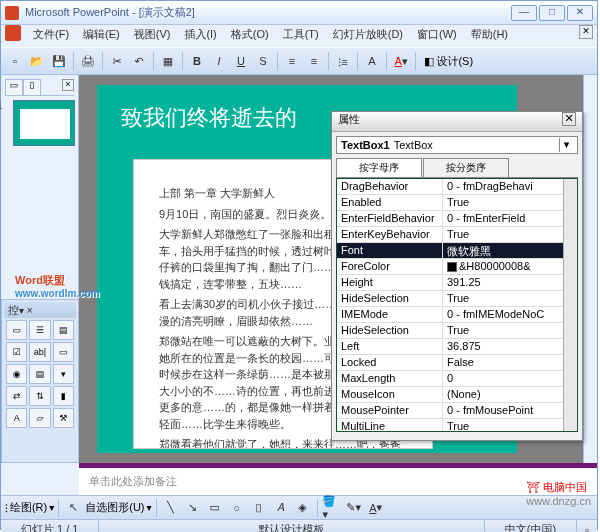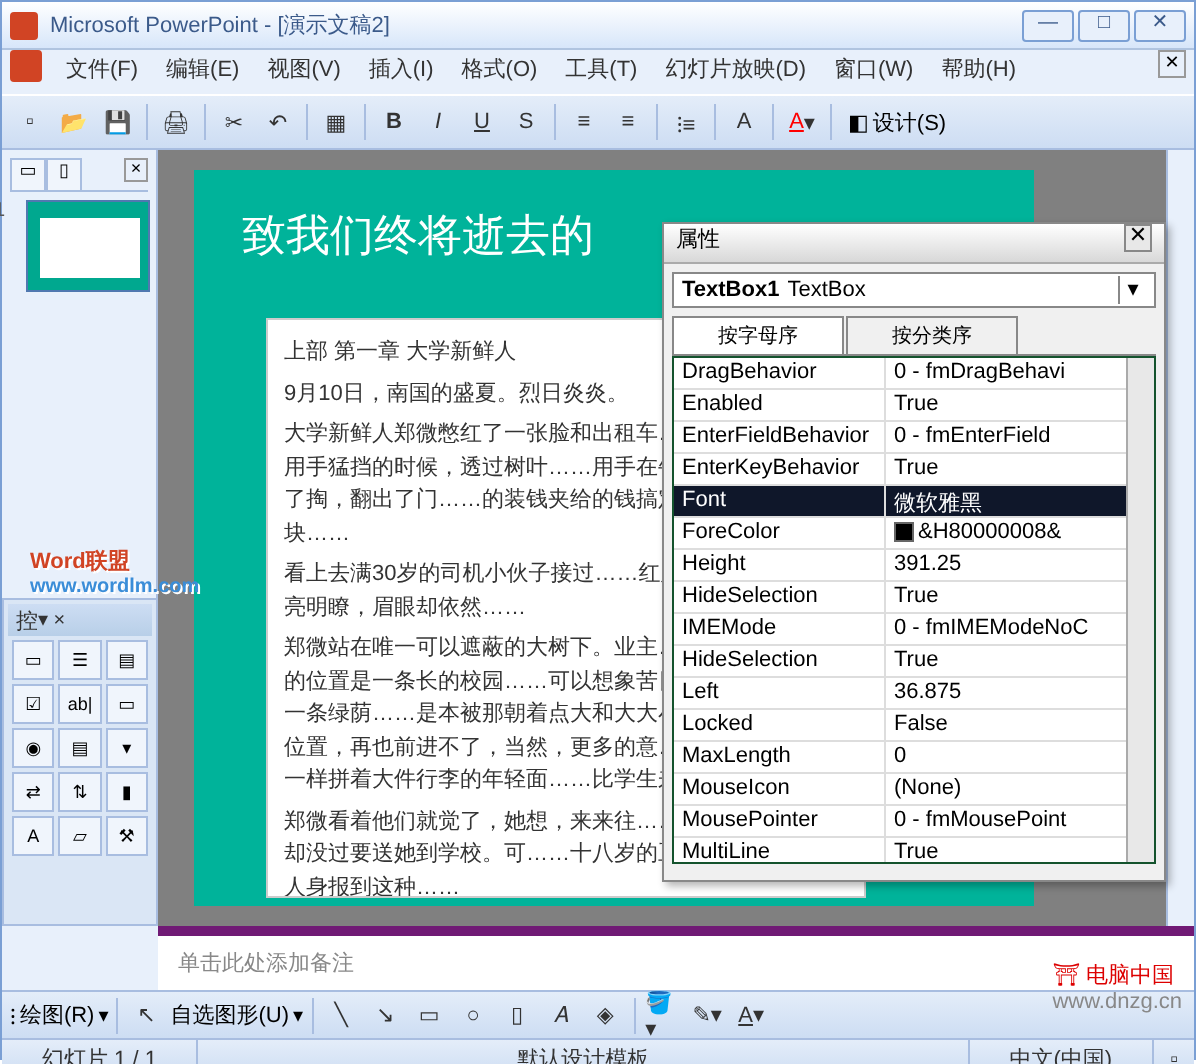--- a/index.html
+++ b/index.html
@@ -34,7 +34,7 @@
 .slidearea{flex:1;background:#808080;position:relative;overflow:hidden}
 .slide{position:absolute;left:18px;top:10px;width:420px;height:368px;background:#00b39a}
 .slidetitle{color:#fff;font-size:22px;font-weight:normal;padding:18px 24px}
-.textbox{position:absolute;left:36px;top:74px;width:300px;height:290px;background:#fff;border:1px solid #ccc;padding:8px;overflow:hidden;font-size:9px;line-height:1.5;color:#333}
+.textbox{position:absolute;left:36px;top:74px;width:300px;height:290px;background:#fff;border:1px solid #ccc;padding:25px;overflow:hidden;font-size:9px;line-height:1.5;color:#333}
 .textbox p{margin-bottom:4px}
 .vsb{position:absolute;right:0;top:0;width:14px;height:100%;background:#e8f0fb;border-left:1px solid #a8bde0}
 .propwin{position:absolute;left:330px;top:110px;width:252px;height:330px;background:#f0f0f0;border:1px solid #888;box-shadow:2px 2px 4px rgba(0,0,0,.3);z-index:10}

